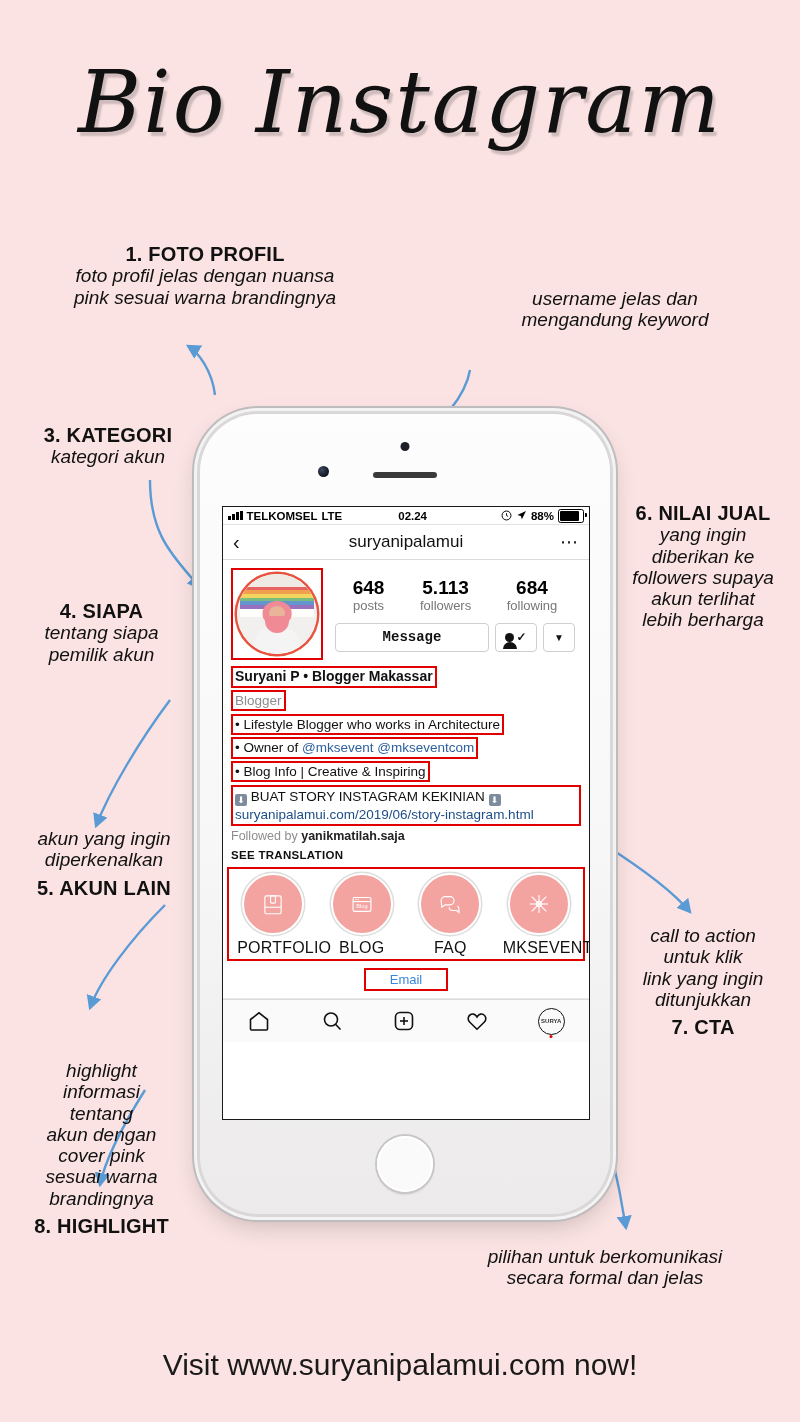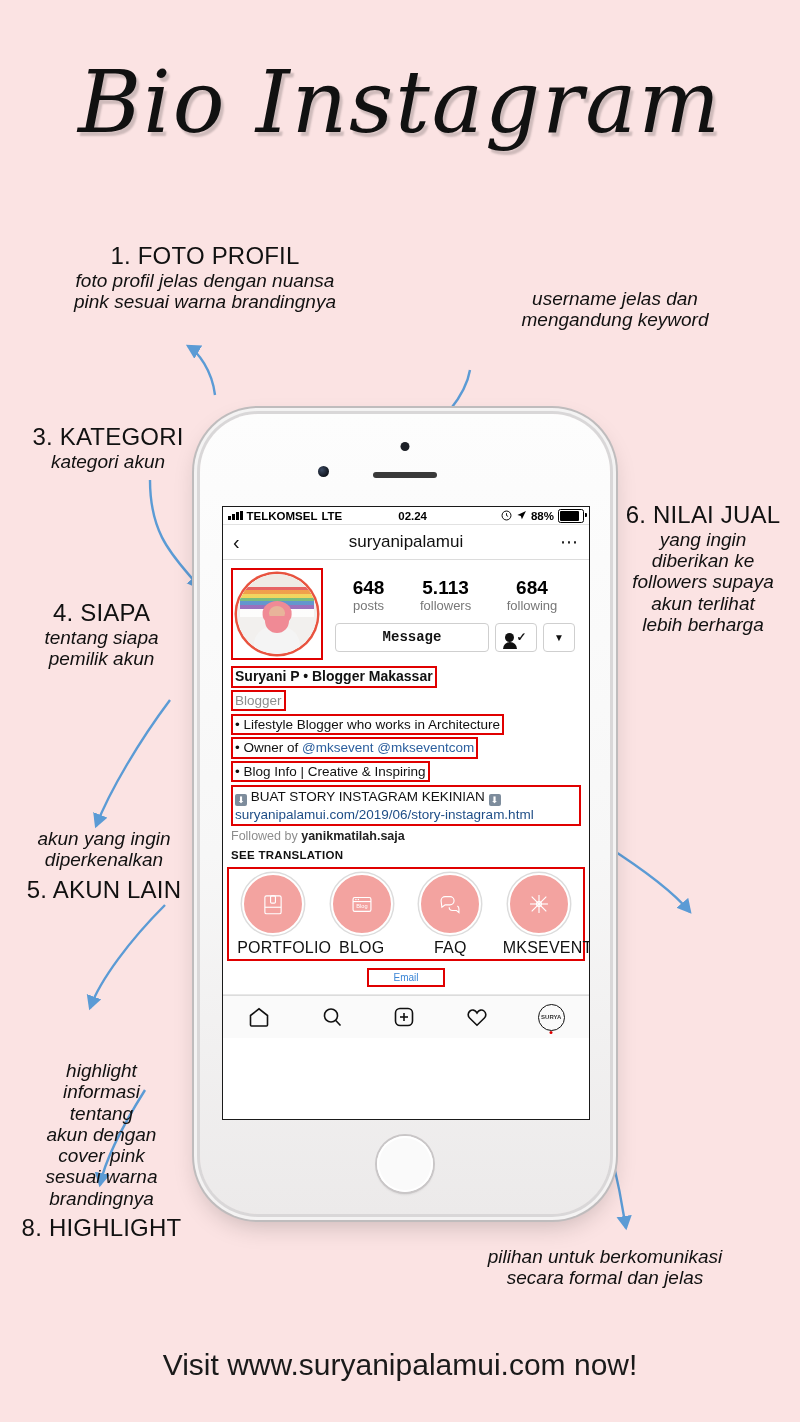--- a/index.html
+++ b/index.html
@@ -21,7 +21,7 @@
 
   
   .anno{position:absolute;color:#111;line-height:1.12;}
-  .anno .hd{font-weight:normal;font-style:normal;font-size:24px;letter-spacing:.2px;}
+  .anno .hd{font-weight:bold;font-style:normal;font-size:20px;letter-spacing:.2px;}
   .anno .bd{font-style:italic;font-size:19px;}
 
   .a1{left:20px;top:243px;width:370px;text-align:center;}

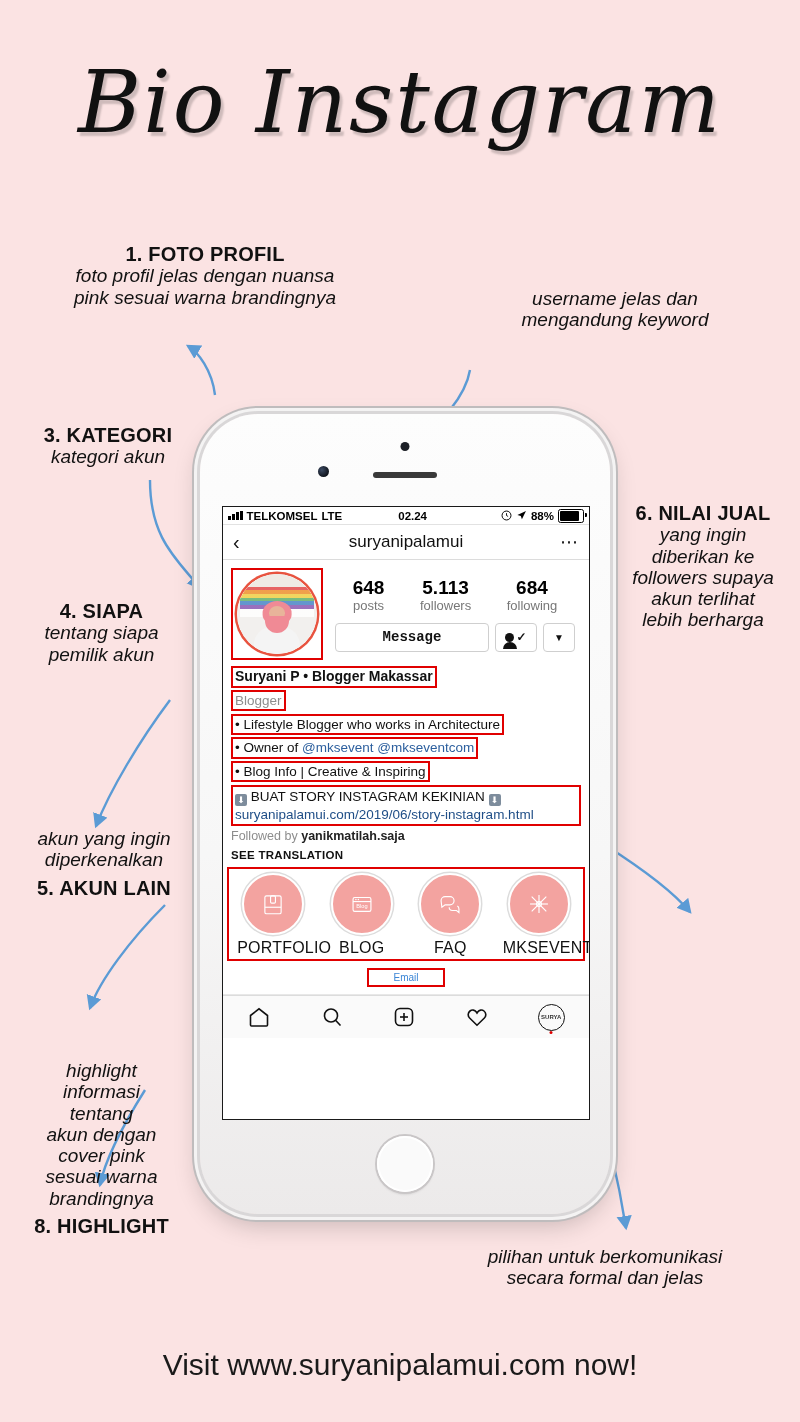--- a/index.html
+++ b/index.html
@@ -272,6 +272,13 @@
     <div class="bd">lebih berharga</div>
   </div>
 
+  <div class="anno a7">
+    <div class="bd">call to action</div>
+    <div class="bd">untuk klik</div>
+    <div class="bd">link yang ingin</div>
+    <div class="bd">ditunjukkan</div>
+    <div class="hd" style="margin-top:6px">7. CTA</div>
+  </div>
 
   <div class="anno a8">
     <div class="bd">highlight</div>

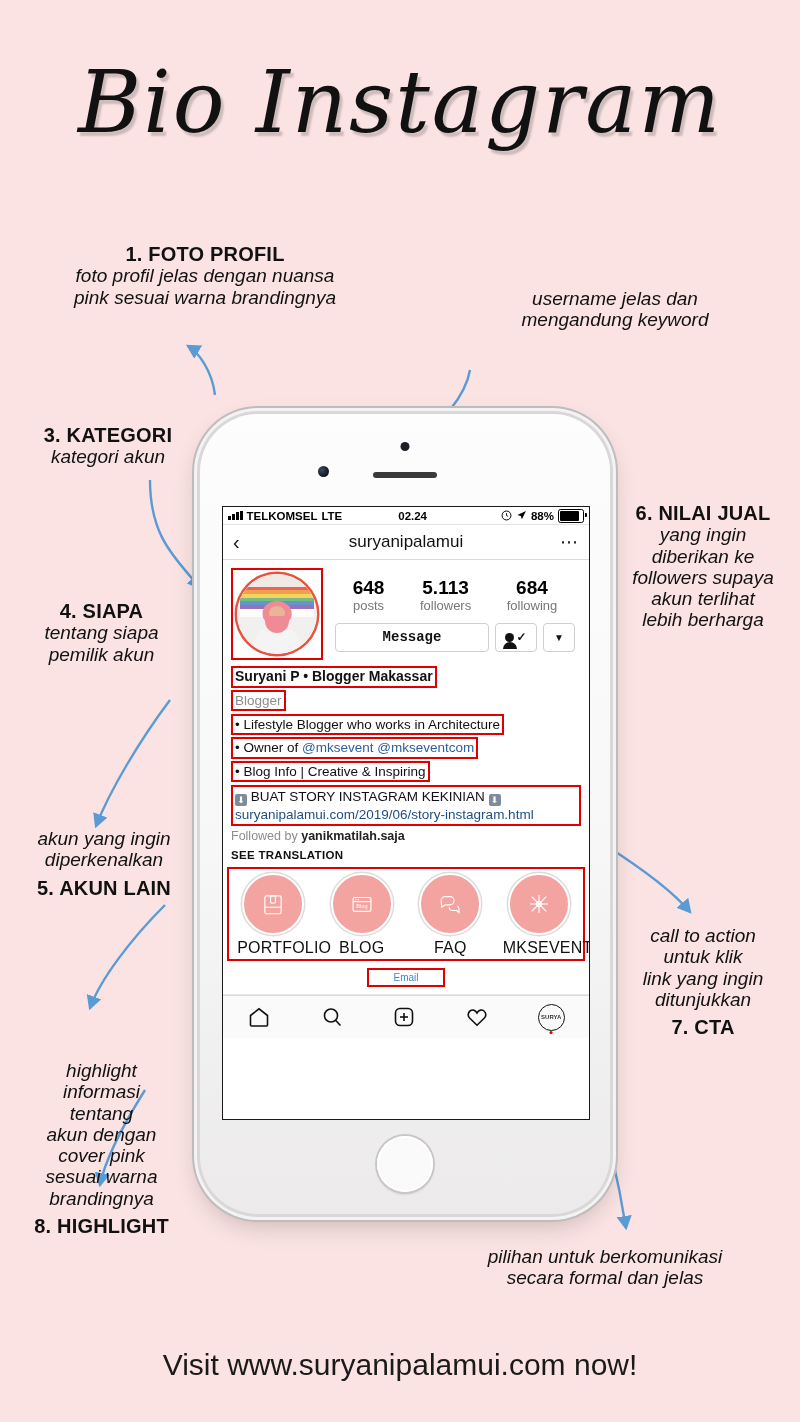--- a/index.html
+++ b/index.html
@@ -193,7 +193,7 @@
   .hllabel{font-size:16px;color:#111;margin-top:4px;letter-spacing:.2px;}
 
   .emailrow{display:flex;justify-content:center;padding:7px 0 7px 0;border-bottom:1px solid #e8e8e8;}
-  .emailbtn{border:2.2px solid #e00000;padding:2px 24px;color:#3b86d6;font-size:10px;}
+  .emailbtn{border:2.2px solid #e00000;padding:2px 24px;color:#3b86d6;font-size:13px;}
 
   .tabbar{
     display:flex;justify-content:space-around;align-items:center;

